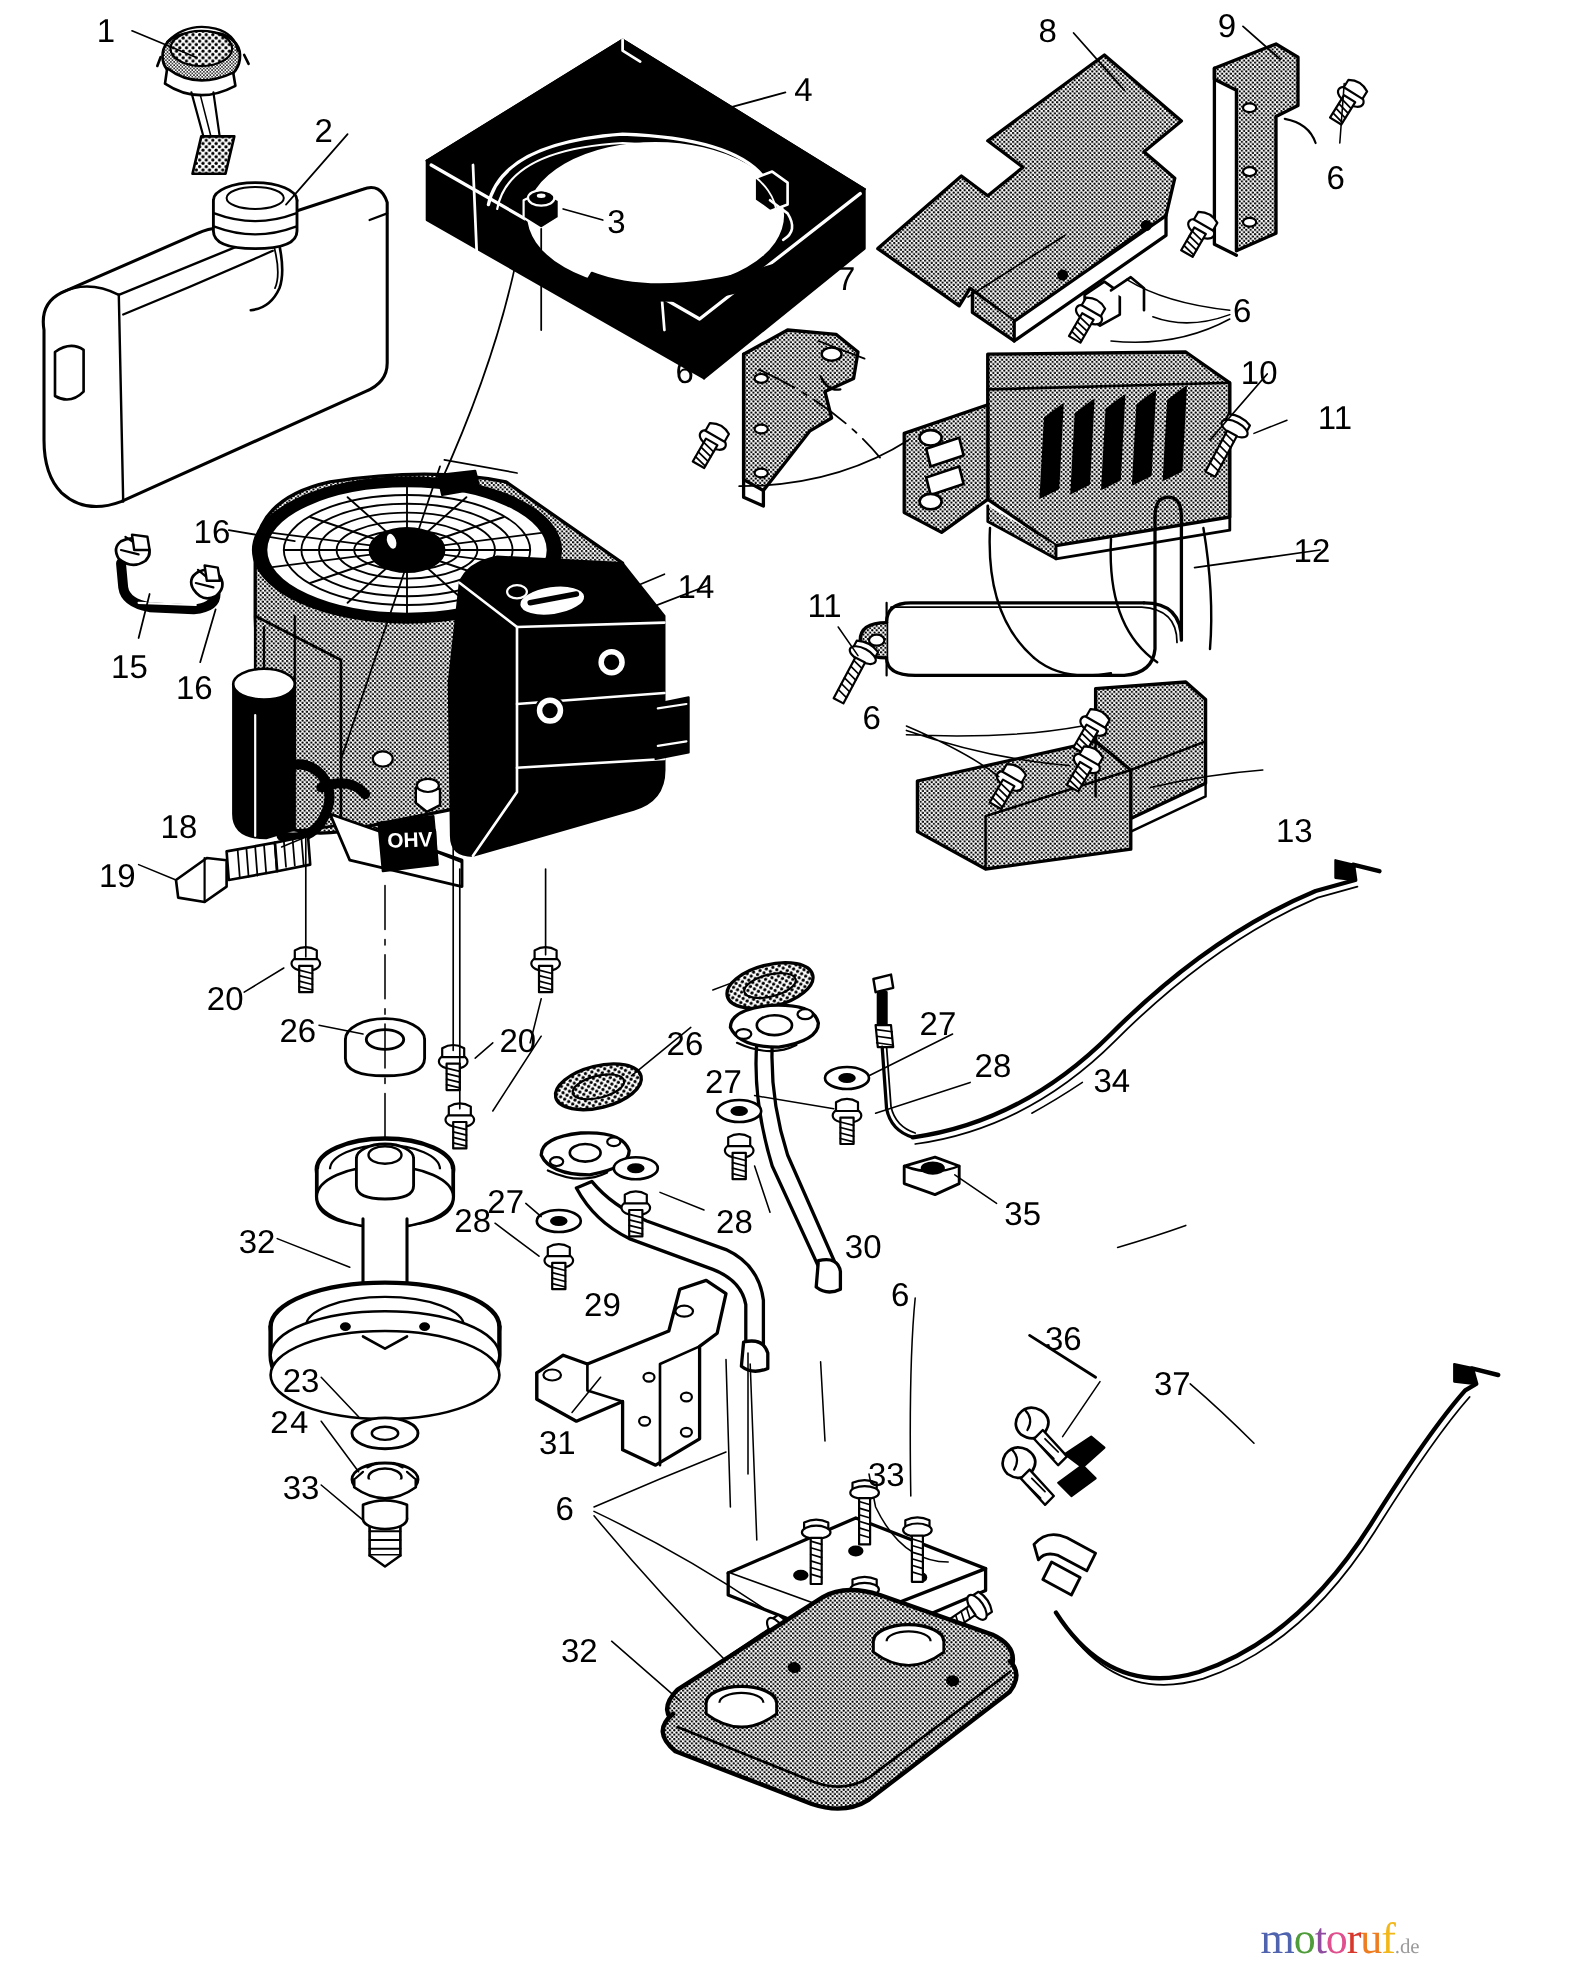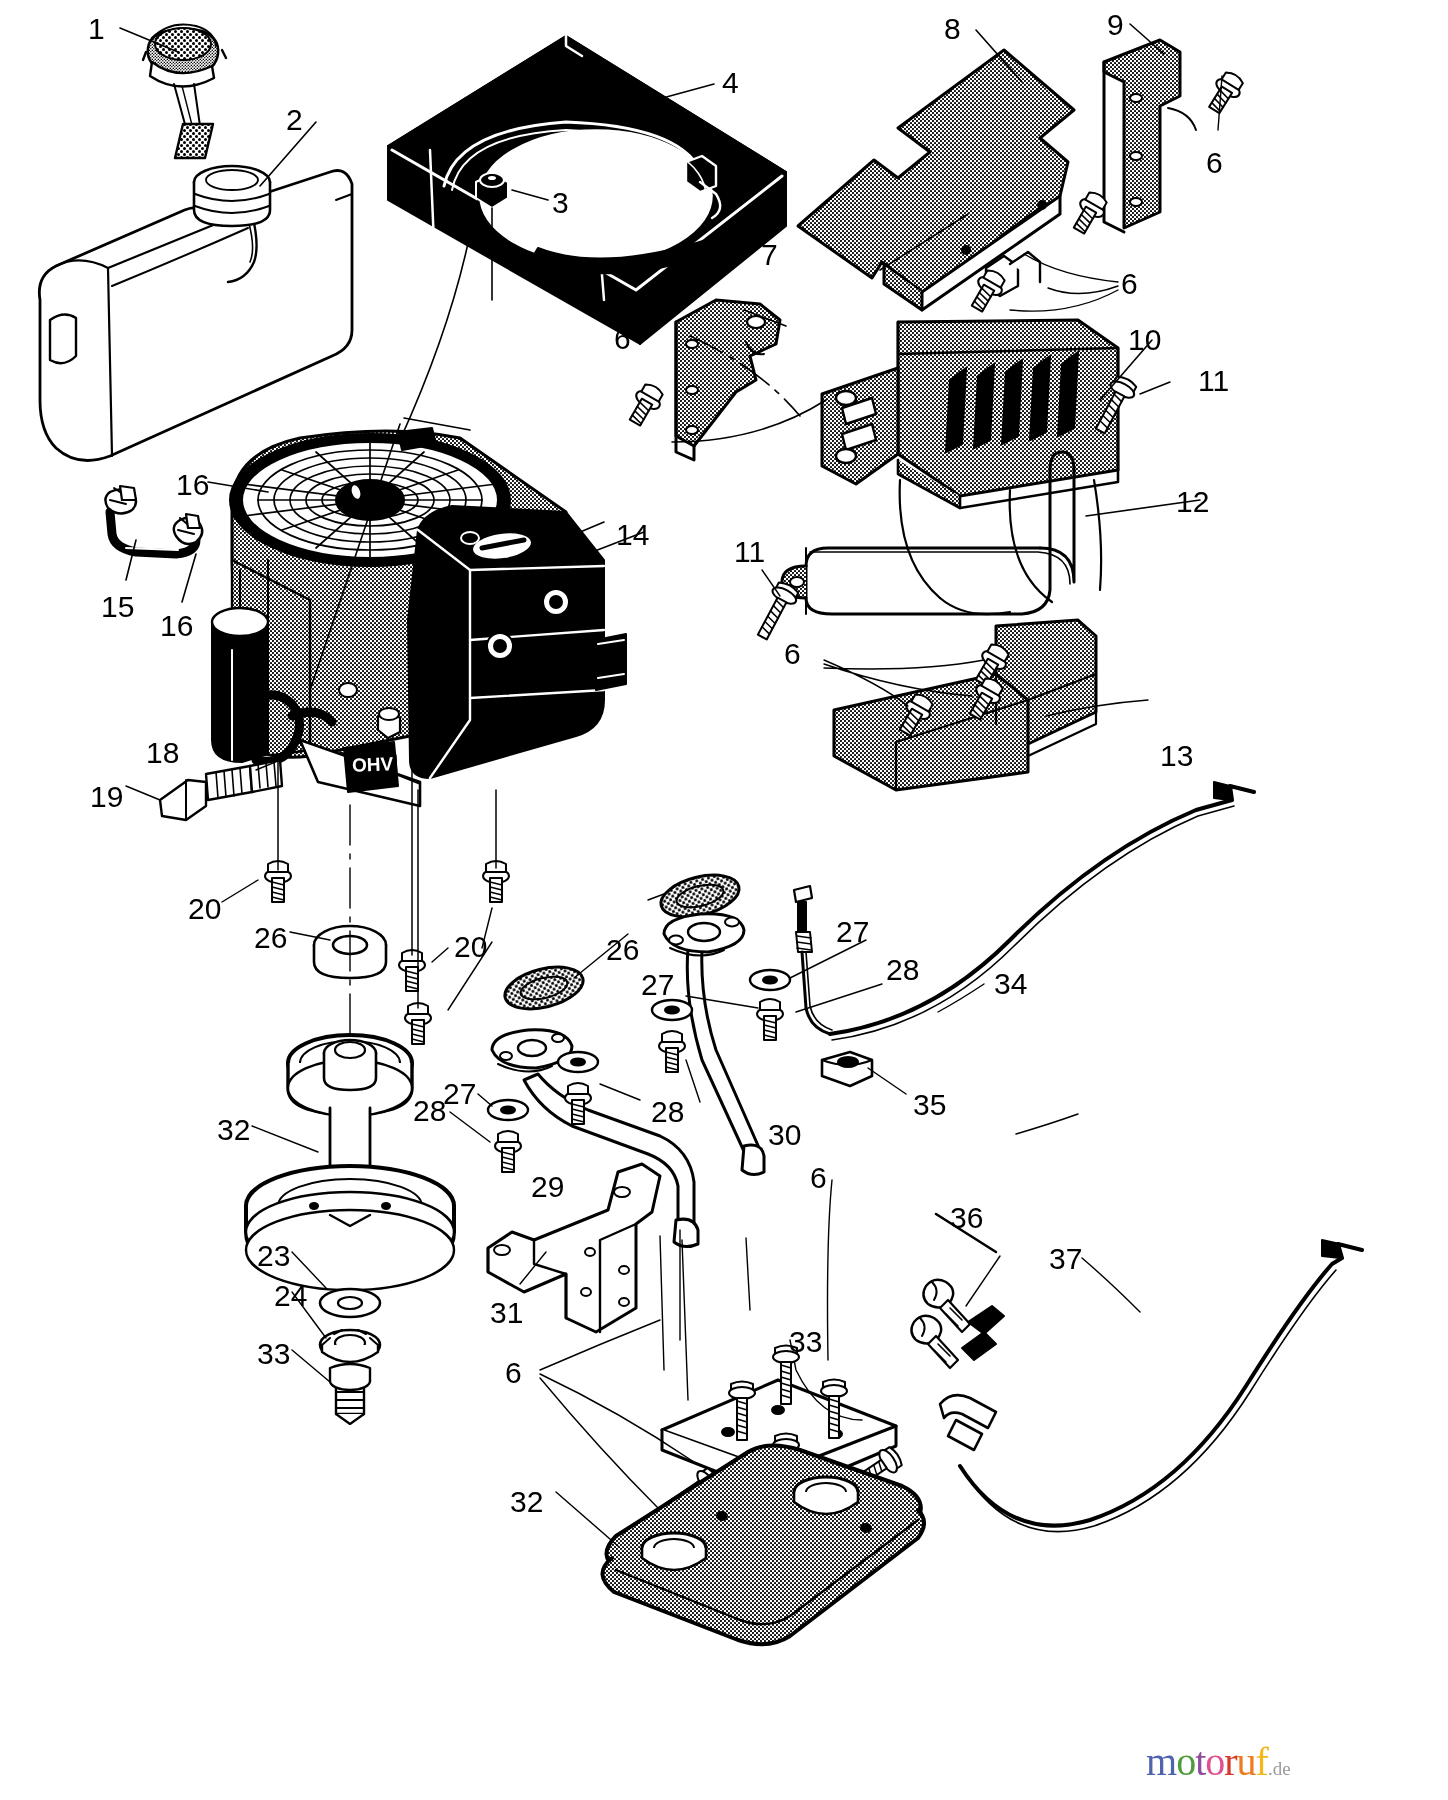--- a/index.html
+++ b/index.html
@@ -642,7 +642,7 @@
       <div class="callout" style="left: 531px; top: 1172px;">29</div>
       <div class="callout" style="left: 810px; top: 1163px;">6</div>
       <div class="callout" style="left: 257px; top: 1241px;">23</div>
-      <div class="callout" style="left: 274px; top: 1281px;">24</div>
+      <div class="callout" style="left: 245px; top: 1281px; font-family: Liberation Mono, monospace;">24</div>
       <div class="callout" style="left: 912px; top: 1203px; margin-left: 38px;">36</div>
       <div class="callout" style="left: 1049px; top: 1244px;">37</div>
       <div class="callout" style="left: 490px; top: 1298px;">31</div>

